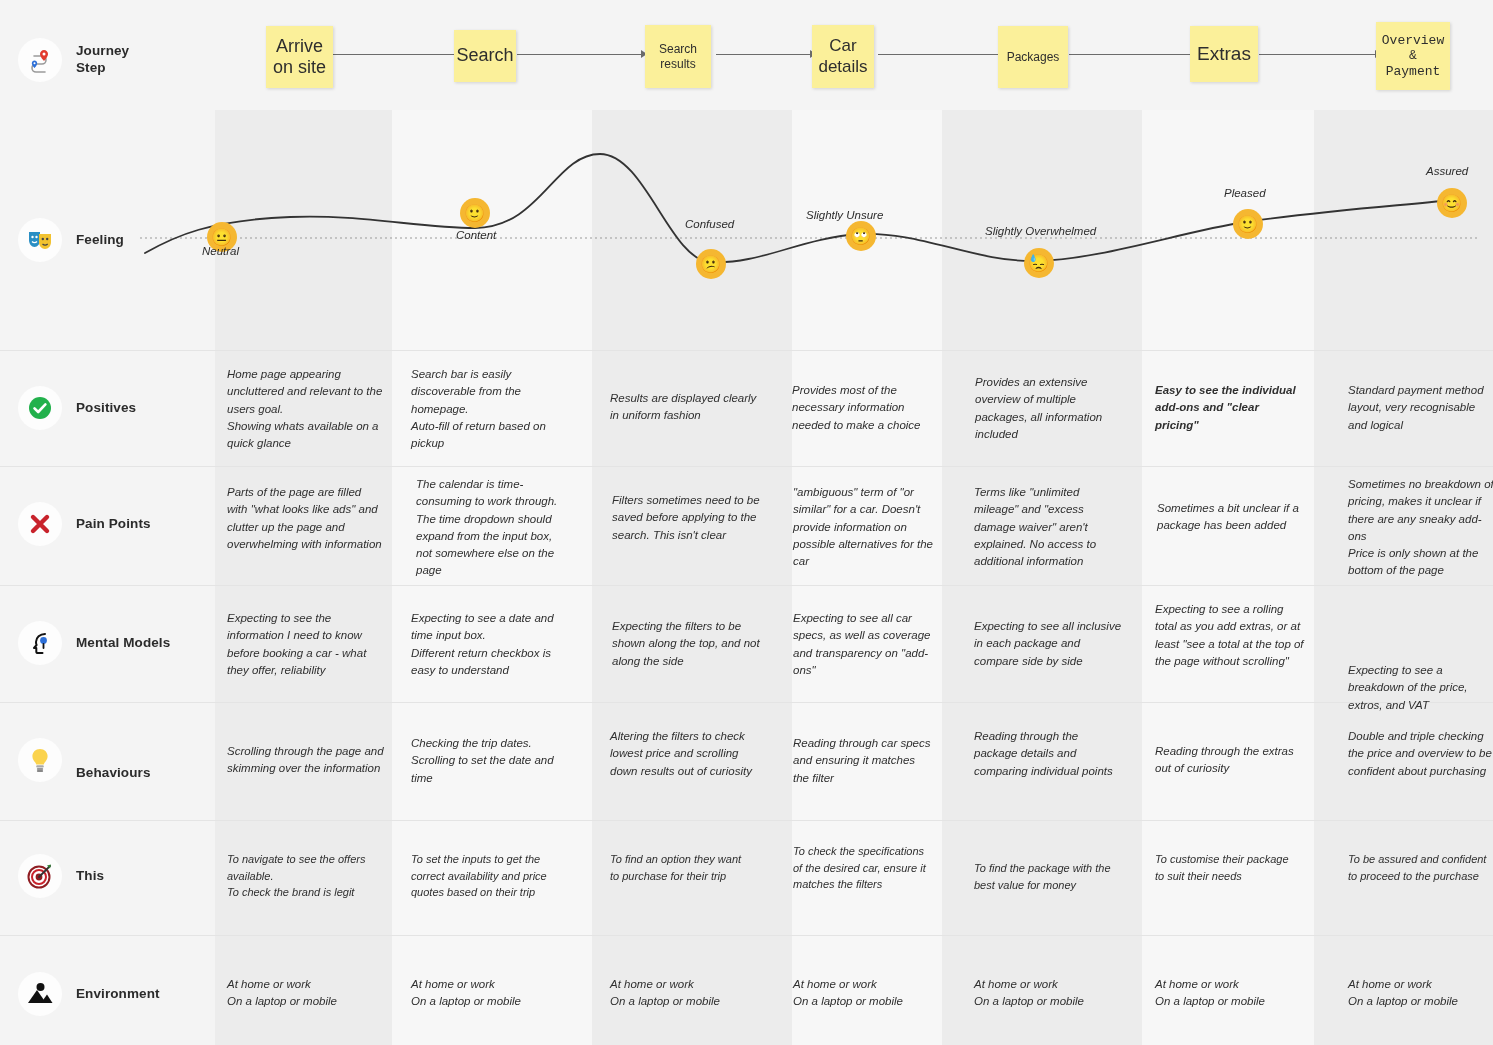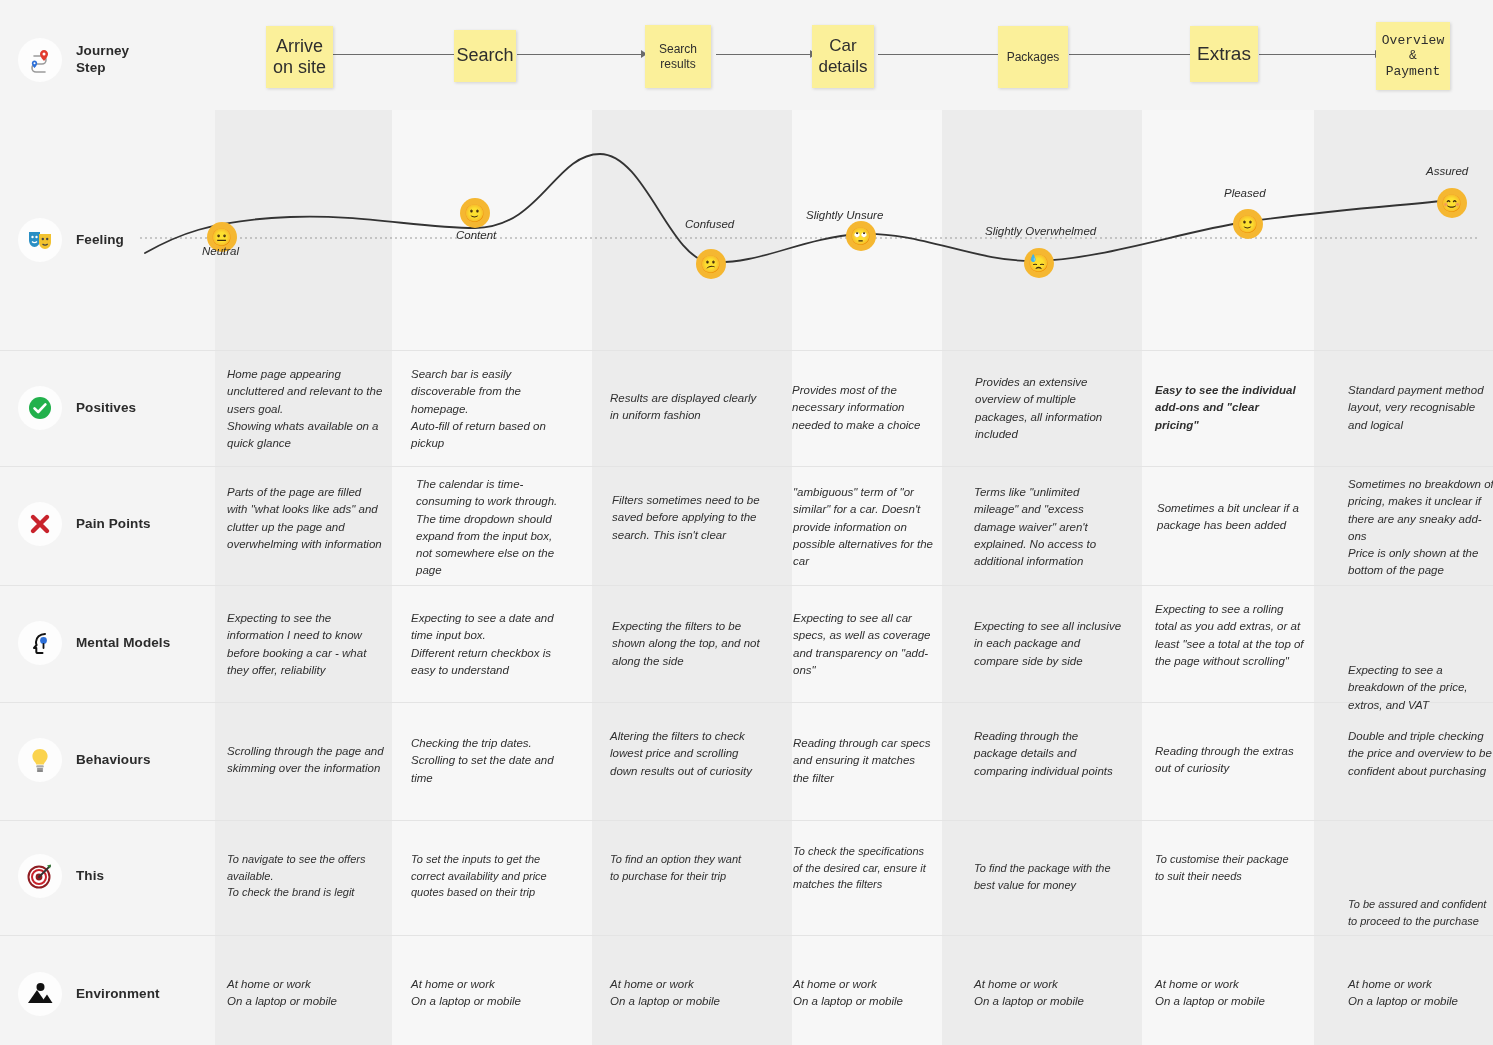--- a/index.html
+++ b/index.html
@@ -152,7 +152,7 @@
     <div class="rail-label">Mental Models</div>
   </div>
 
-  <div class="rail-item" style="top:738px;">
+  <div class="rail-item" style="top:738px;align-items:flex-end;">
     <div class="rail-badge">
       <svg width="26" height="28" viewBox="0 0 26 28">
         <path d="M13 3c-4.4 0-7.6 3.2-7.6 7.2 0 2.9 1.6 4.6 2.7 6 .7.9 1 1.6 1.1 2.4h7.6c.1-.8.4-1.5 1.1-2.4 1.1-1.4 2.7-3.1 2.7-6C20.6 6.2 17.4 3 13 3z" fill="#fbd34d"></path>

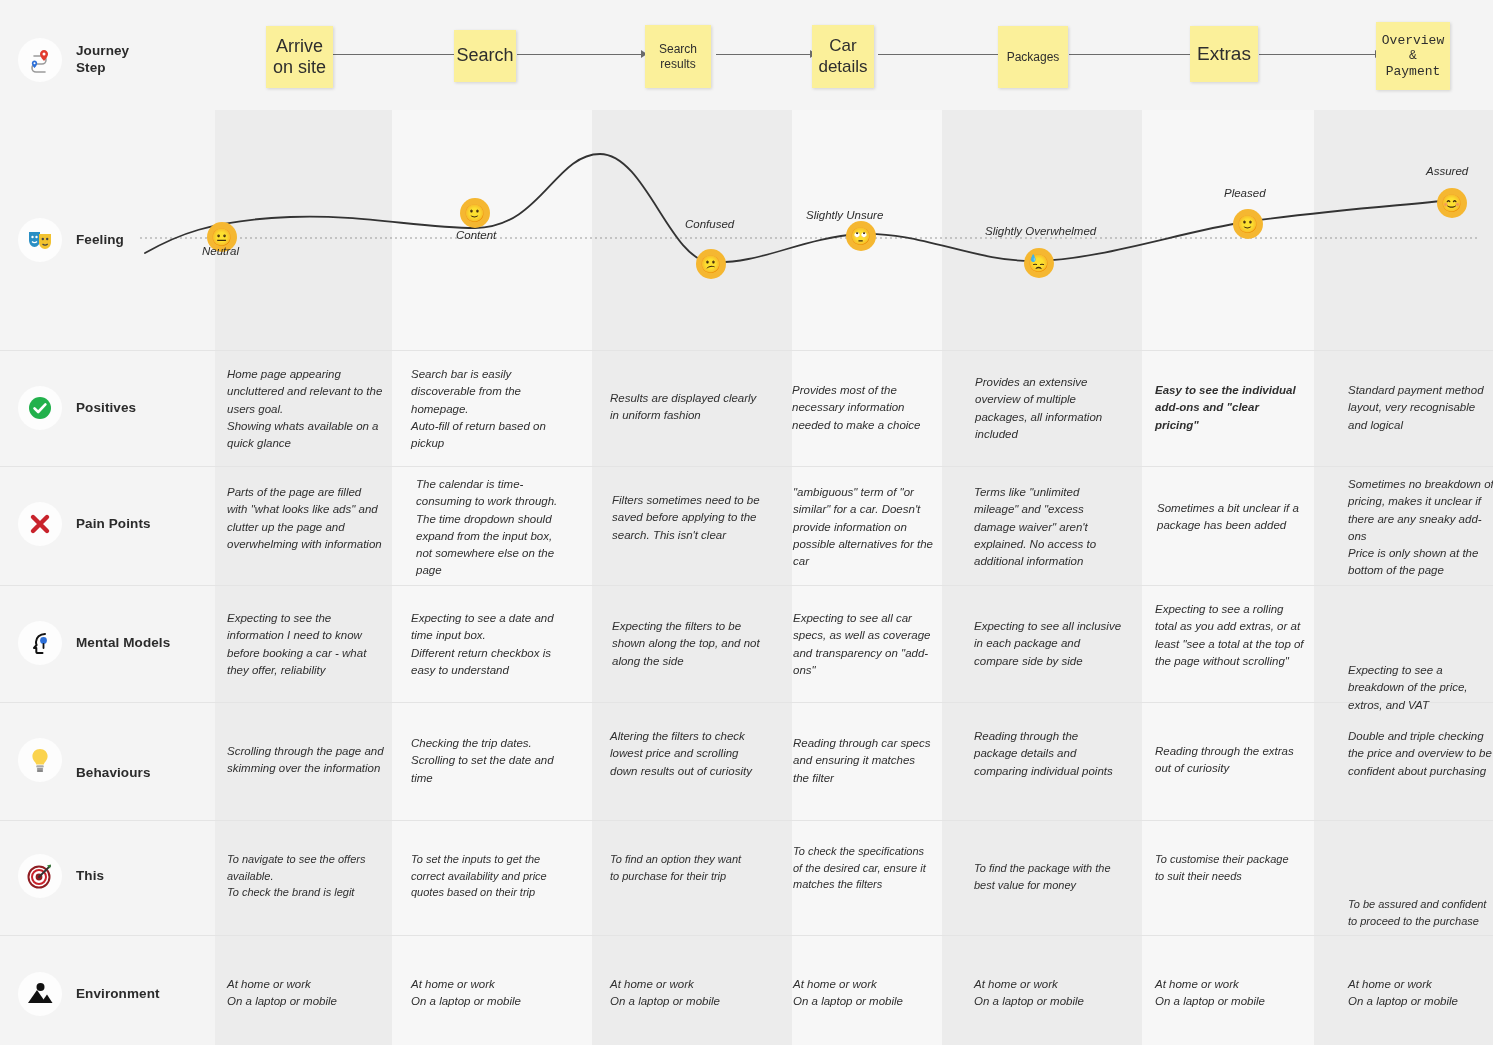--- a/index.html
+++ b/index.html
@@ -293,7 +293,7 @@
   <div class="cell xs" style="left:793px; top:843px; width:140px;">To check the specifications of the desired car, ensure it matches the filters</div>
   <div class="cell xs" style="left:974px; top:860px; width:145px;">To find the package with the best value for money</div>
   <div class="cell xs" style="left:1155px; top:851px; width:140px;">To customise their package to suit their needs</div>
-  <div class="cell xs" style="left:1348px; top:851px; width:142px;margin-top:45px;">To be assured and confident to proceed to the purchase</div>
+  <div class="cell xs" style="left:1348px; top:851px; width:142px;">To be assured and confident to proceed to the purchase</div>
 
   <div class="cell sm" style="left:227px; top:976px; width:160px;">At home or work
 On a laptop or mobile</div>

